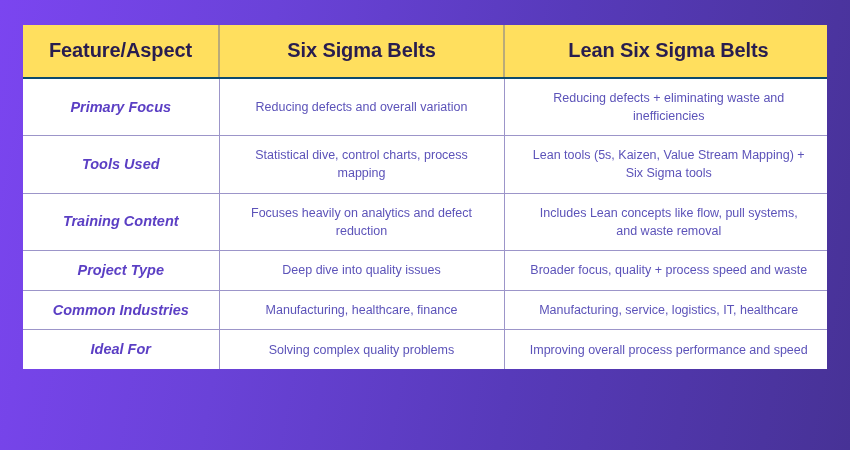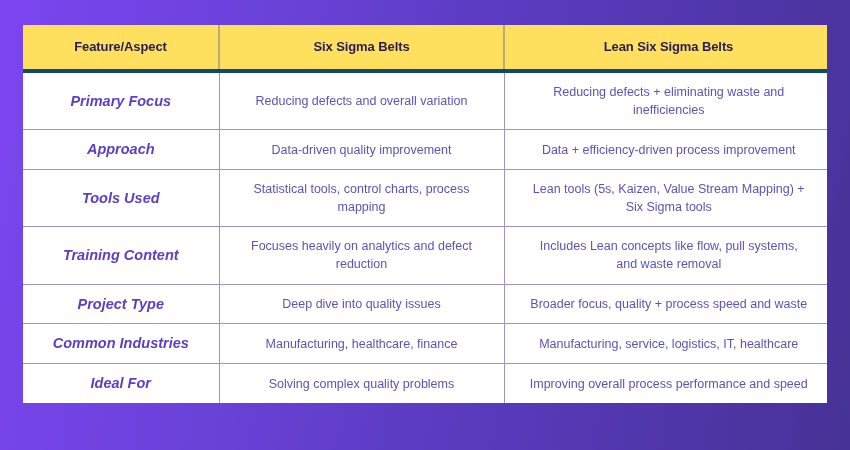--- a/index.html
+++ b/index.html
@@ -38,13 +38,13 @@
   thead th {
     background: #ffdf5e;
     color: #281d4f;
-    font-size: 13px;
+    font-size: 20px;
     font-weight: bold;
     letter-spacing: -0.1px;
     text-align: center;
     padding: 14px 8px 15px 8px;
     border-right: 2px solid #b9ab79;
-    border-bottom: 4px solid #0c4a6e;
+    border-bottom: 2px solid #0c4a6e;
     box-sizing: border-box;
   }
   thead th:last-child { border-right: none; padding-left: 13px; }

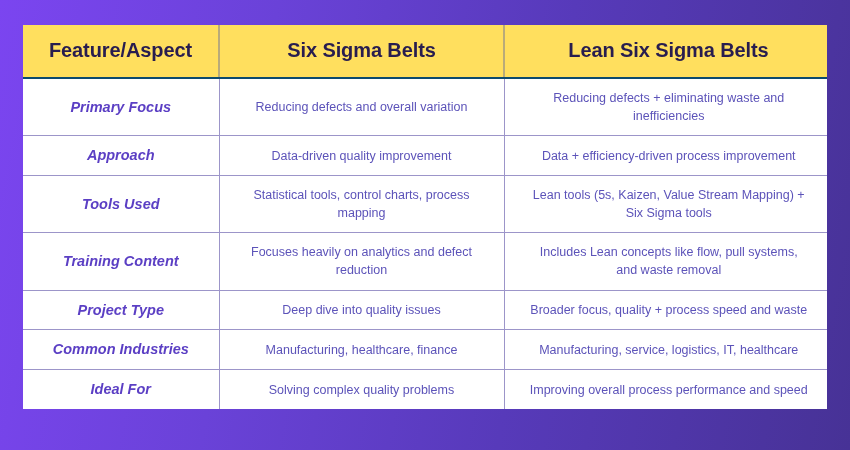--- a/index.html
+++ b/index.html
@@ -103,11 +103,6 @@
         <td class="cell wide">Reducing defects + eliminating waste and inefficiencies</td>
       </tr>
       <tr>
-        <td class="row-label">Approach</td>
-        <td class="cell">Data-driven quality improvement</td>
-        <td class="cell wide">Data + efficiency-driven process improvement</td>
-      </tr>
-      <tr>
         <td class="row-label">Tools Used</td>
         <td class="cell">Statistical tools, control charts, process mapping</td>
         <td class="cell wide">Lean tools (5s, Kaizen, Value Stream Mapping) + Six Sigma tools</td>

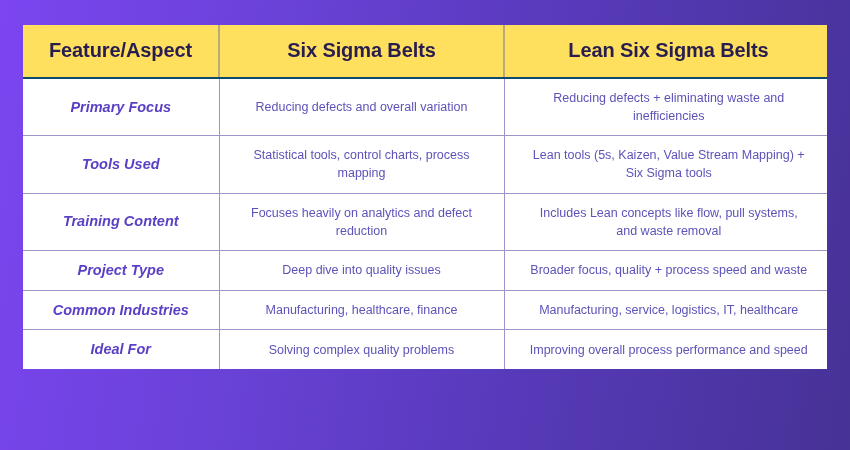--- a/index.html
+++ b/index.html
@@ -104,7 +104,7 @@
       </tr>
       <tr>
         <td class="row-label">Tools Used</td>
-        <td class="cell">Statistical tools, control charts, process mapping</td>
+        <td class="cell">Statistical dive, control charts, process mapping</td>
         <td class="cell wide">Lean tools (5s, Kaizen, Value Stream Mapping) + Six Sigma tools</td>
       </tr>
       <tr>

